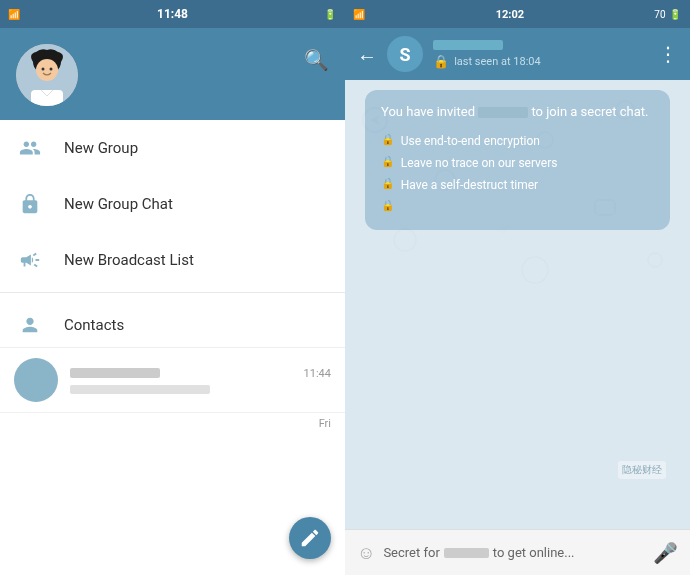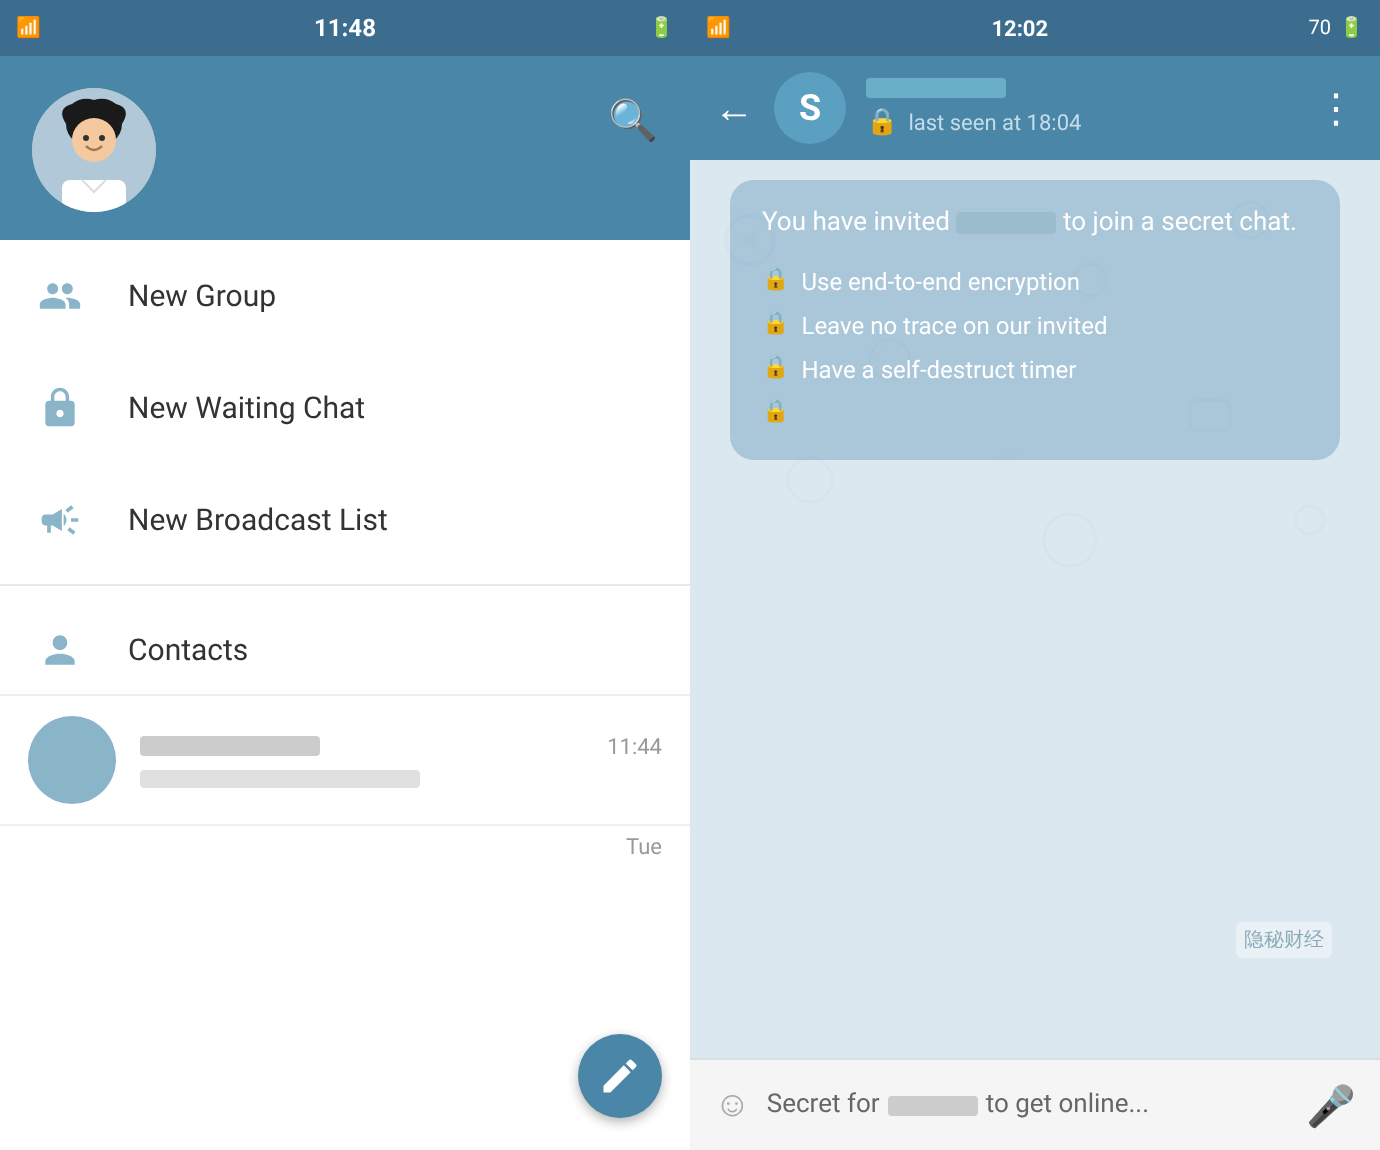--- a/index.html
+++ b/index.html
@@ -537,7 +537,7 @@
       </div>
       <div class="feature-item">
         <span class="lock-small">🔒</span>
-        <span>Leave no trace on our invited</span>
+        <span>Leave no trace on our servers</span>
       </div>
       <div class="feature-item">
         <span class="lock-small">🔒</span>

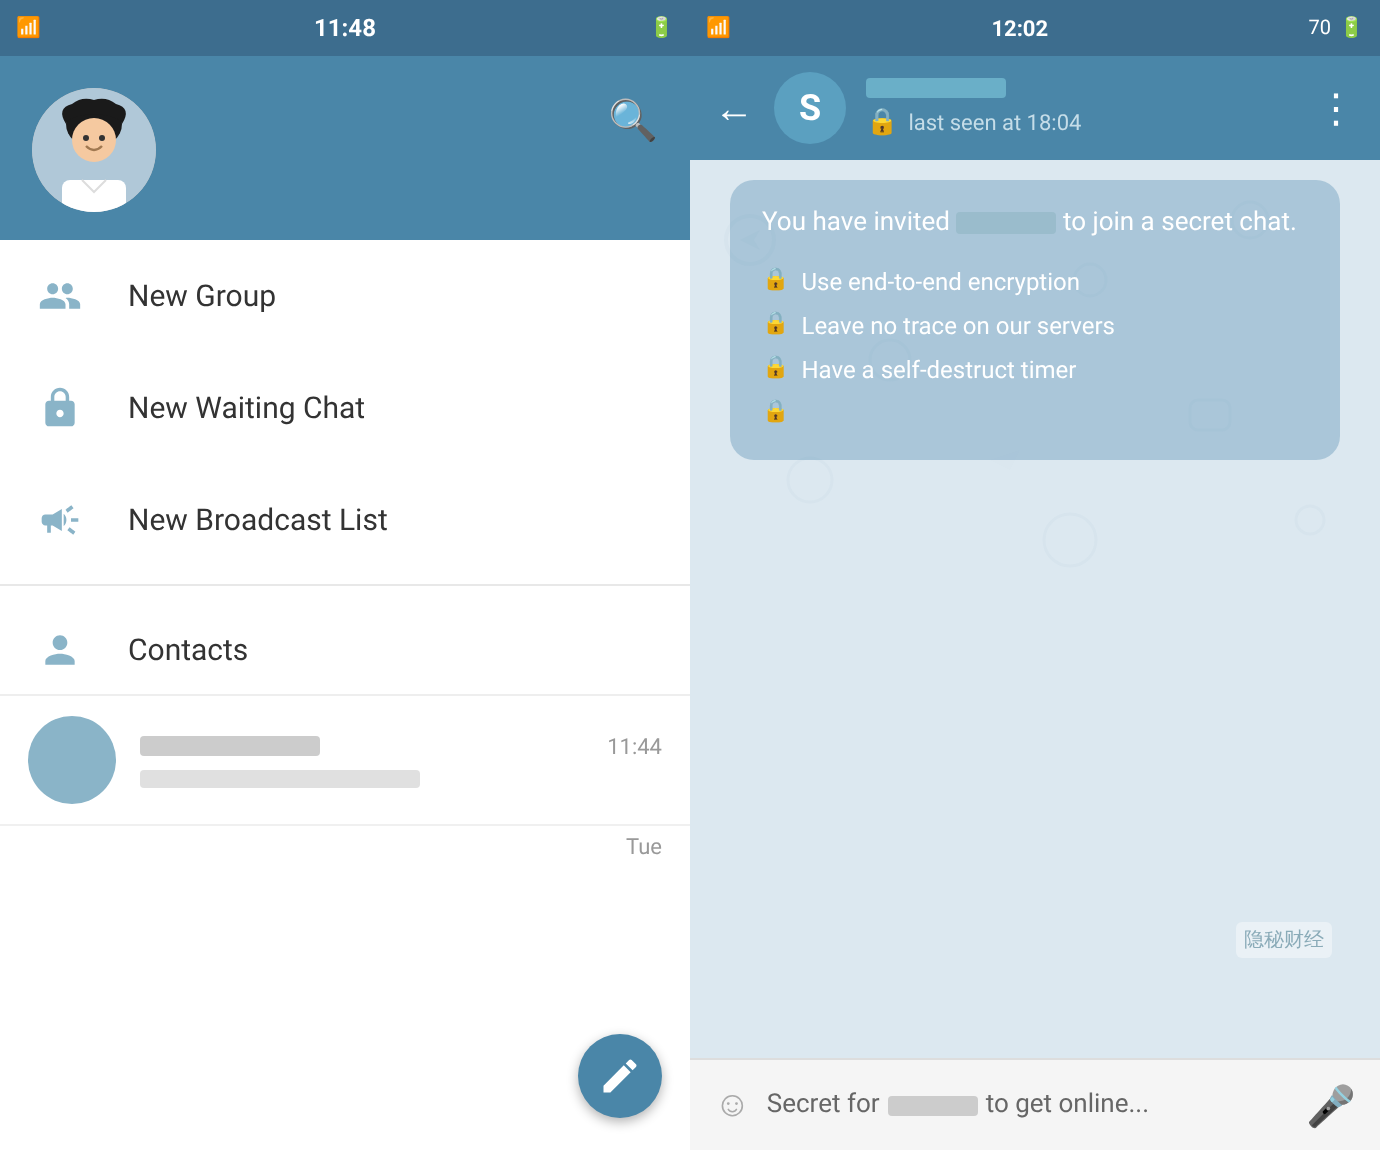--- a/index.html
+++ b/index.html
@@ -434,7 +434,7 @@
             <path d="M18 8h-1V6c0-2.76-2.24-5-5-5S7 3.24 7 6v2H6c-1.1 0-2 .9-2 2v10c0 1.1.9 2 2 2h12c1.1 0 2-.9 2-2V10c0-1.1-.9-2-2-2zm-6 9c-1.1 0-2-.9-2-2s.9-2 2-2 2 .9 2 2-.9 2-2 2zm3.1-9H8.9V6c0-1.71 1.39-3.1 3.1-3.1 1.71 0 3.1 1.39 3.1 3.1v2z"></path>
           </svg>
       </div>
-      <span class="menu-label">New Waiting Chat</span>
+      <span class="menu-label">New Group Chat</span>
     </div>
 
     <div class="menu-item">

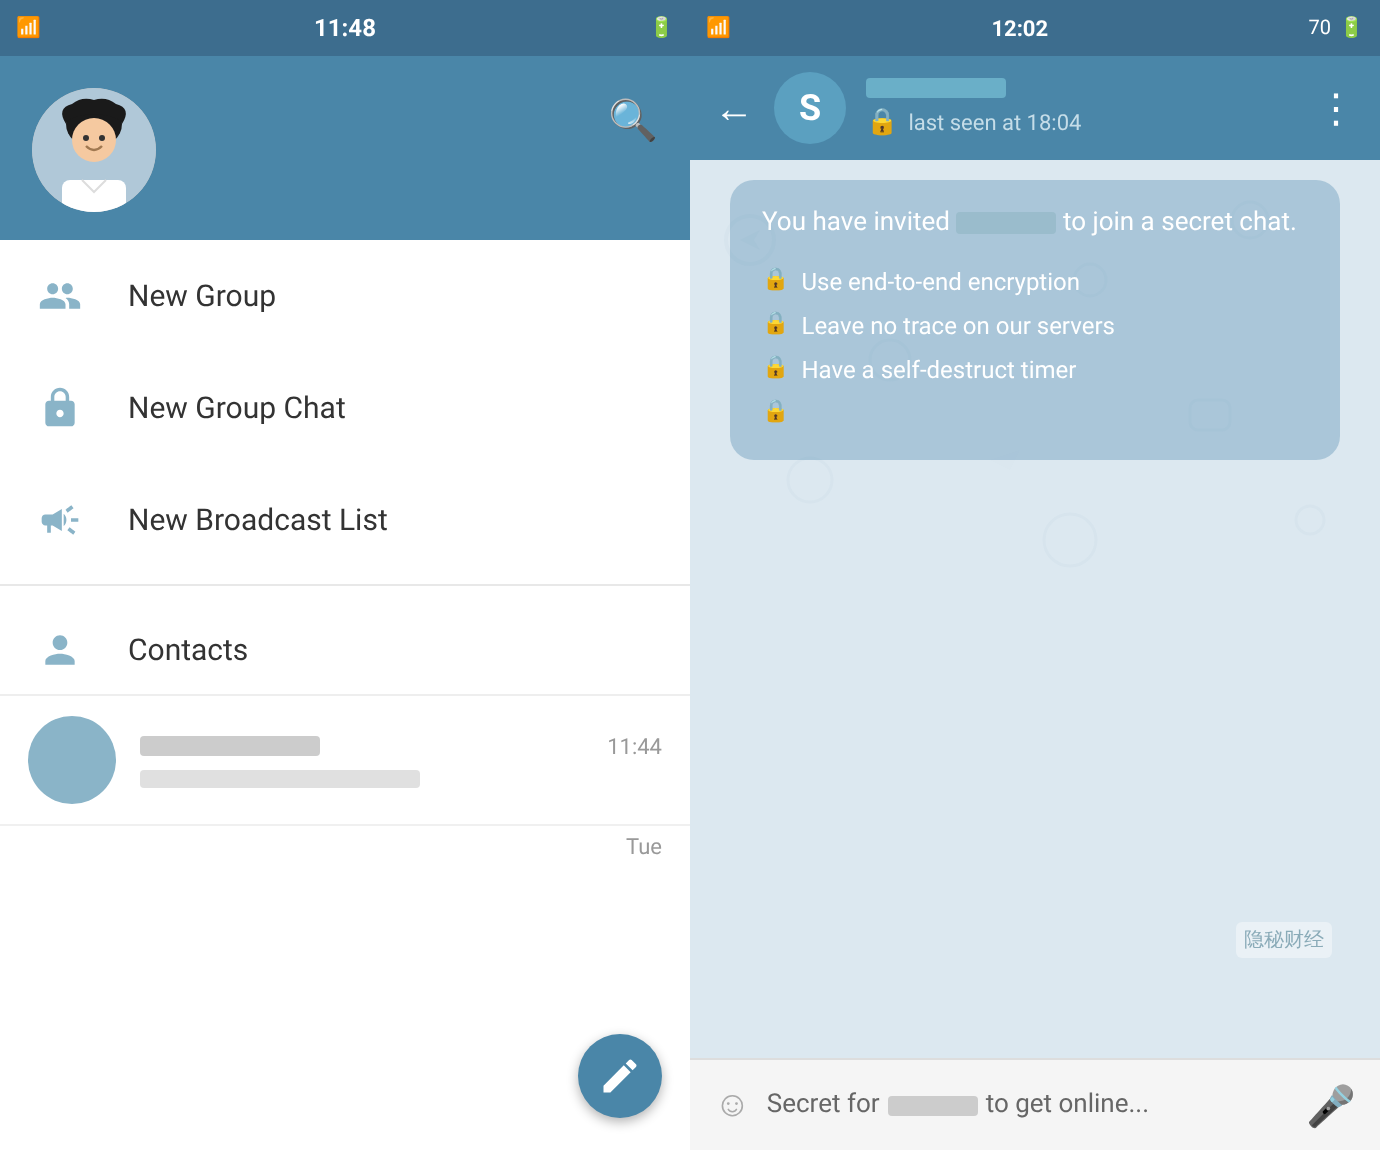--- a/index.html
+++ b/index.html
@@ -470,7 +470,7 @@
         <div class="chat-msg"></div>
       </div>
     </div>
-    <div style="padding:4px 14px;font-size:11px;color:#999;text-align:right;">Tue</div>
+    <div style="padding:4px 14px;font-size:11px;color:#999;text-align:right;">Fri</div>
 
     <div class="fab">
       <svg width="22" height="22" viewBox="0 0 24 24" fill="white">

